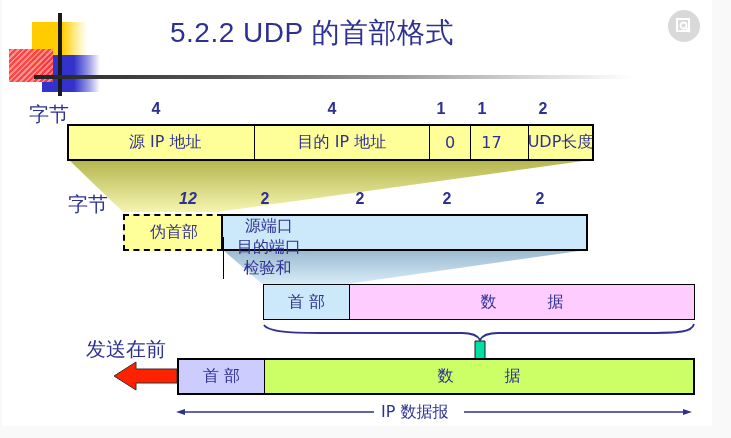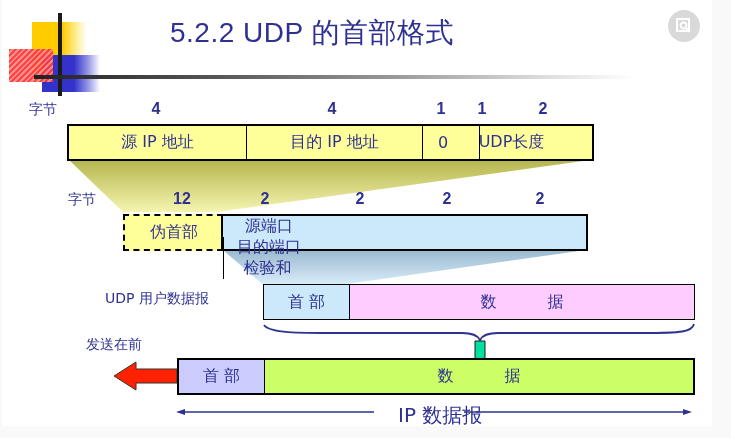--- a/index.html
+++ b/index.html
@@ -13,7 +13,7 @@
   .sq-blue{position:absolute;left:40px;top:55px;width:58px;height:37px;background:linear-gradient(to right,#3333cc 55%,#9999e6 80%,rgba(255,255,255,0) 100%);}
   .sq-red{position:absolute;left:7px;top:49px;width:44px;height:33px;background:repeating-linear-gradient(135deg,#ff3a3a 0px,#ff3a3a 2px,#ff8a8a 2px,#ff8a8a 4px);opacity:0.95;}
   .zoom-btn{position:absolute;left:666px;top:10px;width:32px;height:32px;border-radius:50%;background:#d9d9d9;display:flex;align-items:center;justify-content:center;cursor:pointer;}
-  .lbl{position:absolute;color:#2e3192;font-size:14px;white-space:nowrap;}
+  .lbl{position:absolute;color:#2e3192;font-size:20px;white-space:nowrap;}
   .num{position:absolute;color:#2e3192;font-size:16px;font-weight:bold;text-align:center;font-family:"Liberation Sans",sans-serif;}
   .row{position:absolute;display:flex;border:2.5px solid #000;box-sizing:border-box;}
   .cell{height:100%;display:flex;align-items:center;justify-content:center;color:#2e3192;font-size:16px;box-sizing:border-box;white-space:nowrap;}

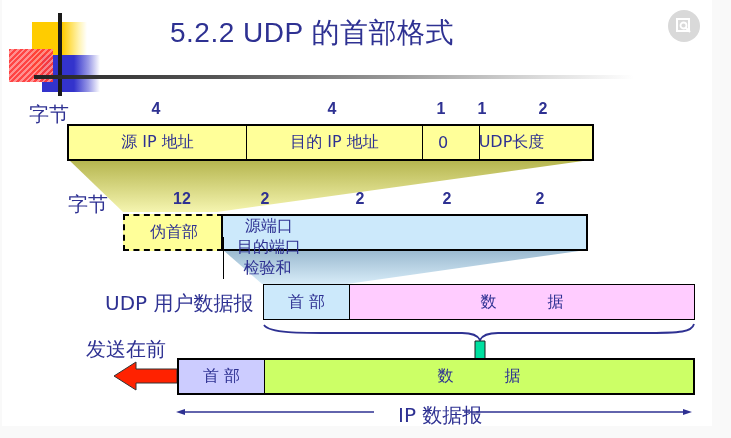--- a/index.html
+++ b/index.html
@@ -73,7 +73,7 @@
   <div class="num" style="left:460px;top:100px;width:40px;">1</div>
   <div class="num" style="left:521px;top:100px;width:40px;">2</div>
 
-  <div class="row" style="left:65px;top:124px;width:527px;height:37px;background:#ffff99;">
+  <div class="row" style="left:65px;top:124px;width:527px;height:37px;background:#ffff99;padding-left:8px;">
     <div class="cell" style="width:177px;">源 IP 地址</div>
     <div class="cell" style="width:176px;">目的 IP 地址</div>
     <div class="cell" style="width:41px;">0</div>

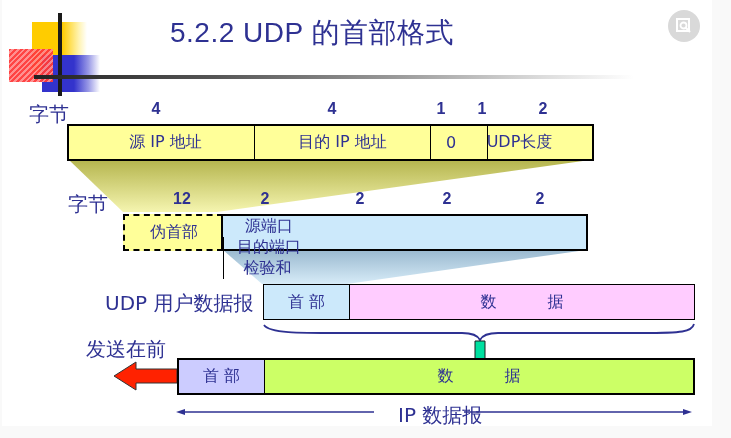--- a/index.html
+++ b/index.html
@@ -77,6 +77,7 @@
     <div class="cell" style="width:177px;">源 IP 地址</div>
     <div class="cell" style="width:176px;">目的 IP 地址</div>
     <div class="cell" style="width:41px;">0</div>
+    <div class="cell" style="width:42px;">17</div>
     <div class="cell" style="width:64px;margin-left:16px;">UDP长度</div>
   </div>
 

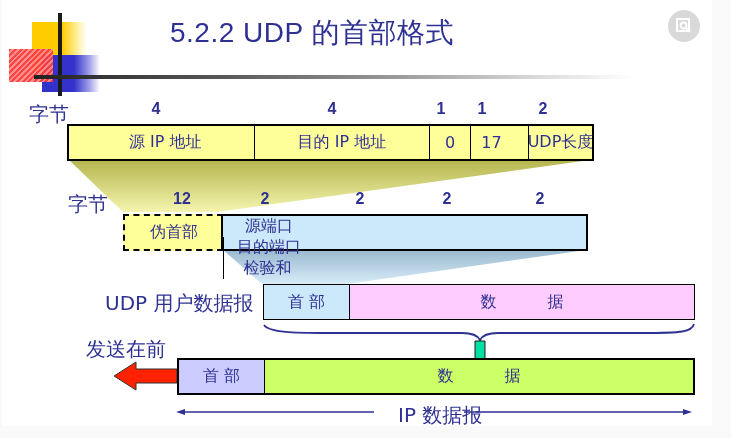--- a/index.html
+++ b/index.html
@@ -82,7 +82,7 @@
   </div>
 
   <div class="lbl" style="left:66px;top:191px;">字节</div>
-  <div class="num" style="left:160px;top:190px;width:40px;">12</div>
+  <div class="num" style="left:166px;top:190px;width:40px;font-style:italic;">12</div>
   <div class="num" style="left:243px;top:190px;width:40px;">2</div>
   <div class="num" style="left:338px;top:190px;width:40px;">2</div>
   <div class="num" style="left:425px;top:190px;width:40px;">2</div>

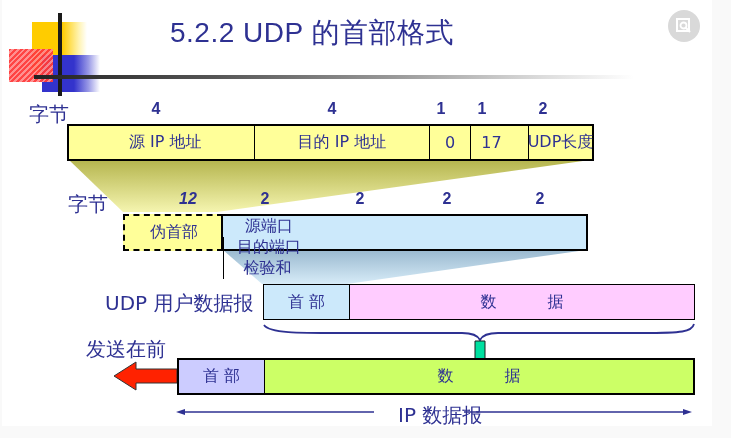--- a/index.html
+++ b/index.html
@@ -96,7 +96,6 @@
     <div class="cell" style="width:88px;">检验和</div>
   </div>
 
-  <div class="lbl" style="left:103px;top:290px;">UDP 用户数据报</div>
   <div class="row" style="left:261px;top:284px;width:432px;height:36px;border-width:1.5px;">
     <div class="cell" style="width:85px;background:#cce9fb;">首  部</div>
     <div class="cell" style="flex:1;background:#ffccff;white-space:pre;">数          据</div>

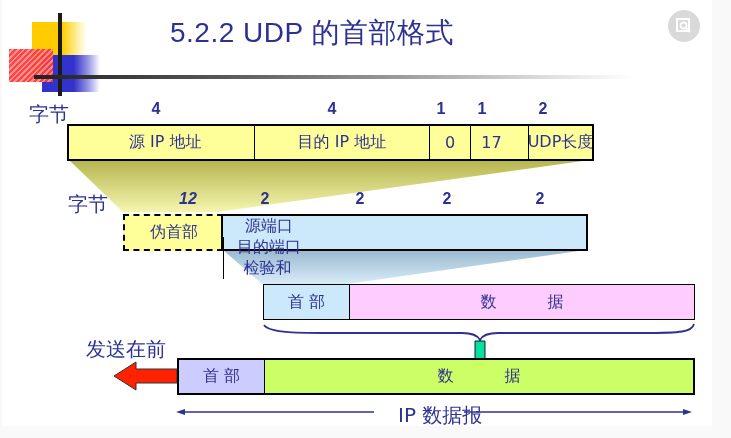--- a/index.html
+++ b/index.html
@@ -107,7 +107,7 @@
     <div class="cell" style="flex:1;background:#ccff66;white-space:pre;">数          据</div>
   </div>
 
-  <div class="lbl" style="left:379px;top:402px;font-size:20px;margin-left:17px;">IP 数据报</div>
+  <div class="lbl" style="left:379px;top:402px;font-size:16px;">IP 数据报</div>
 </div>
 
 </body></html>

